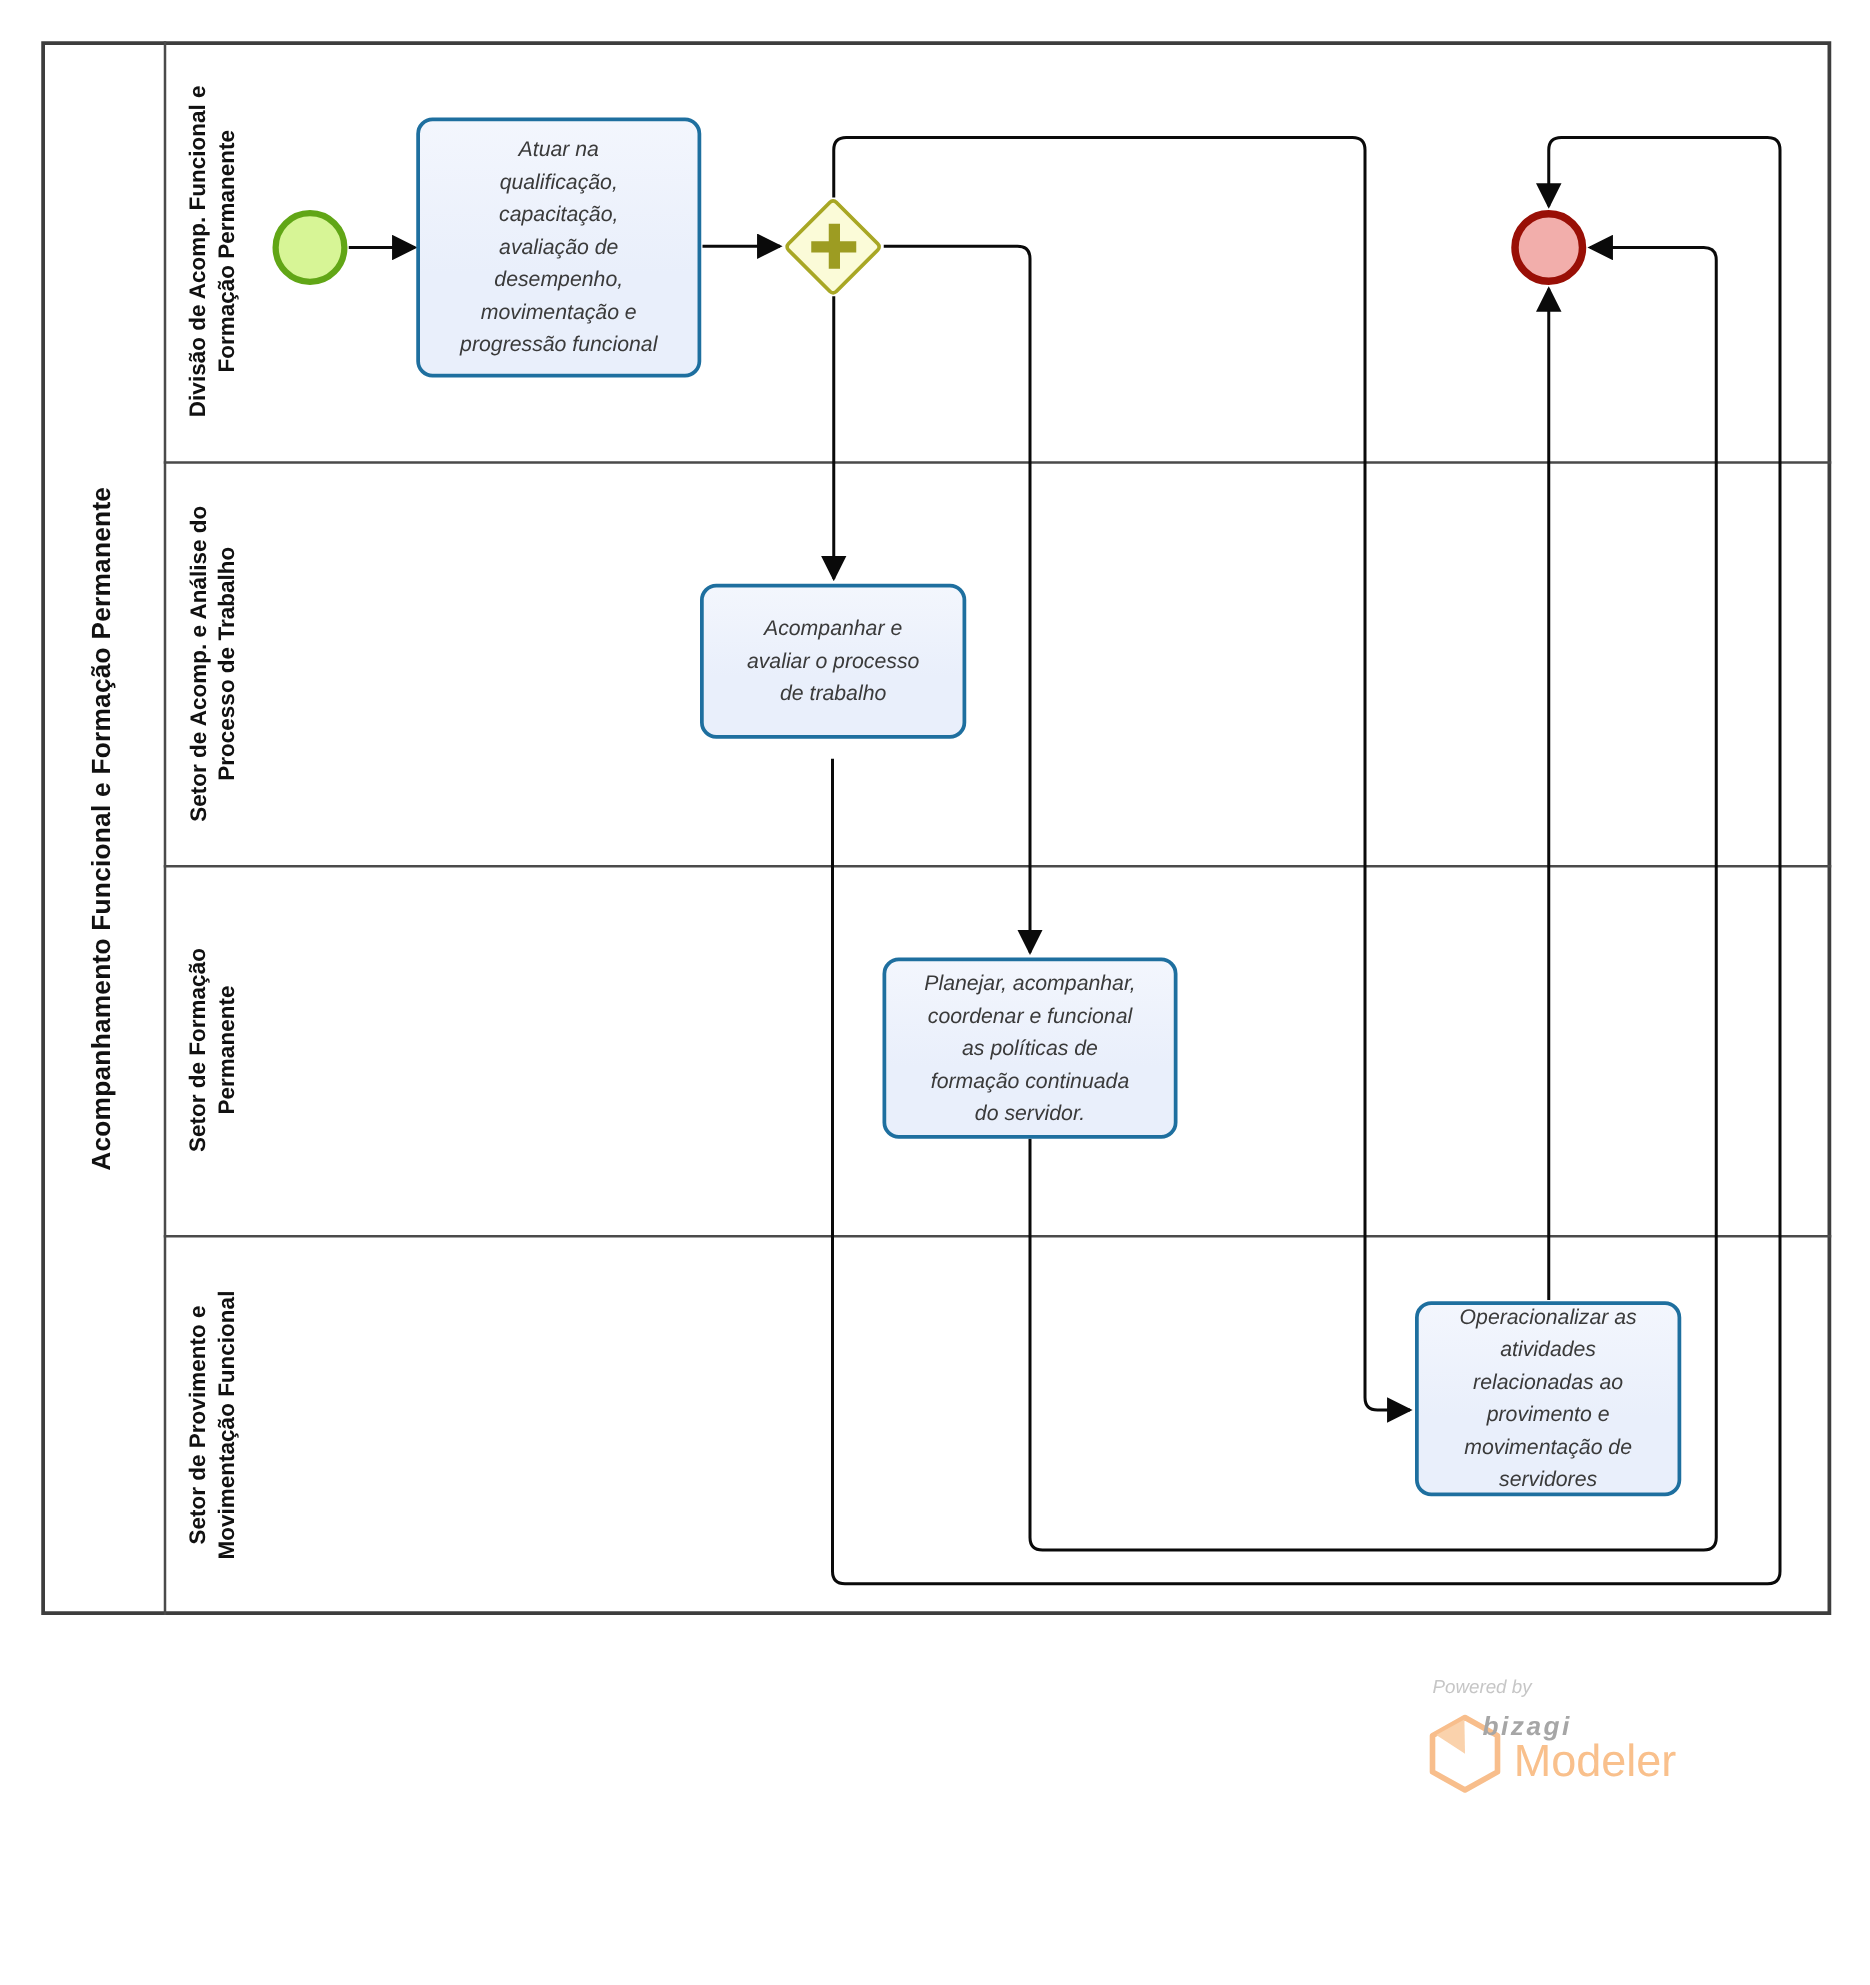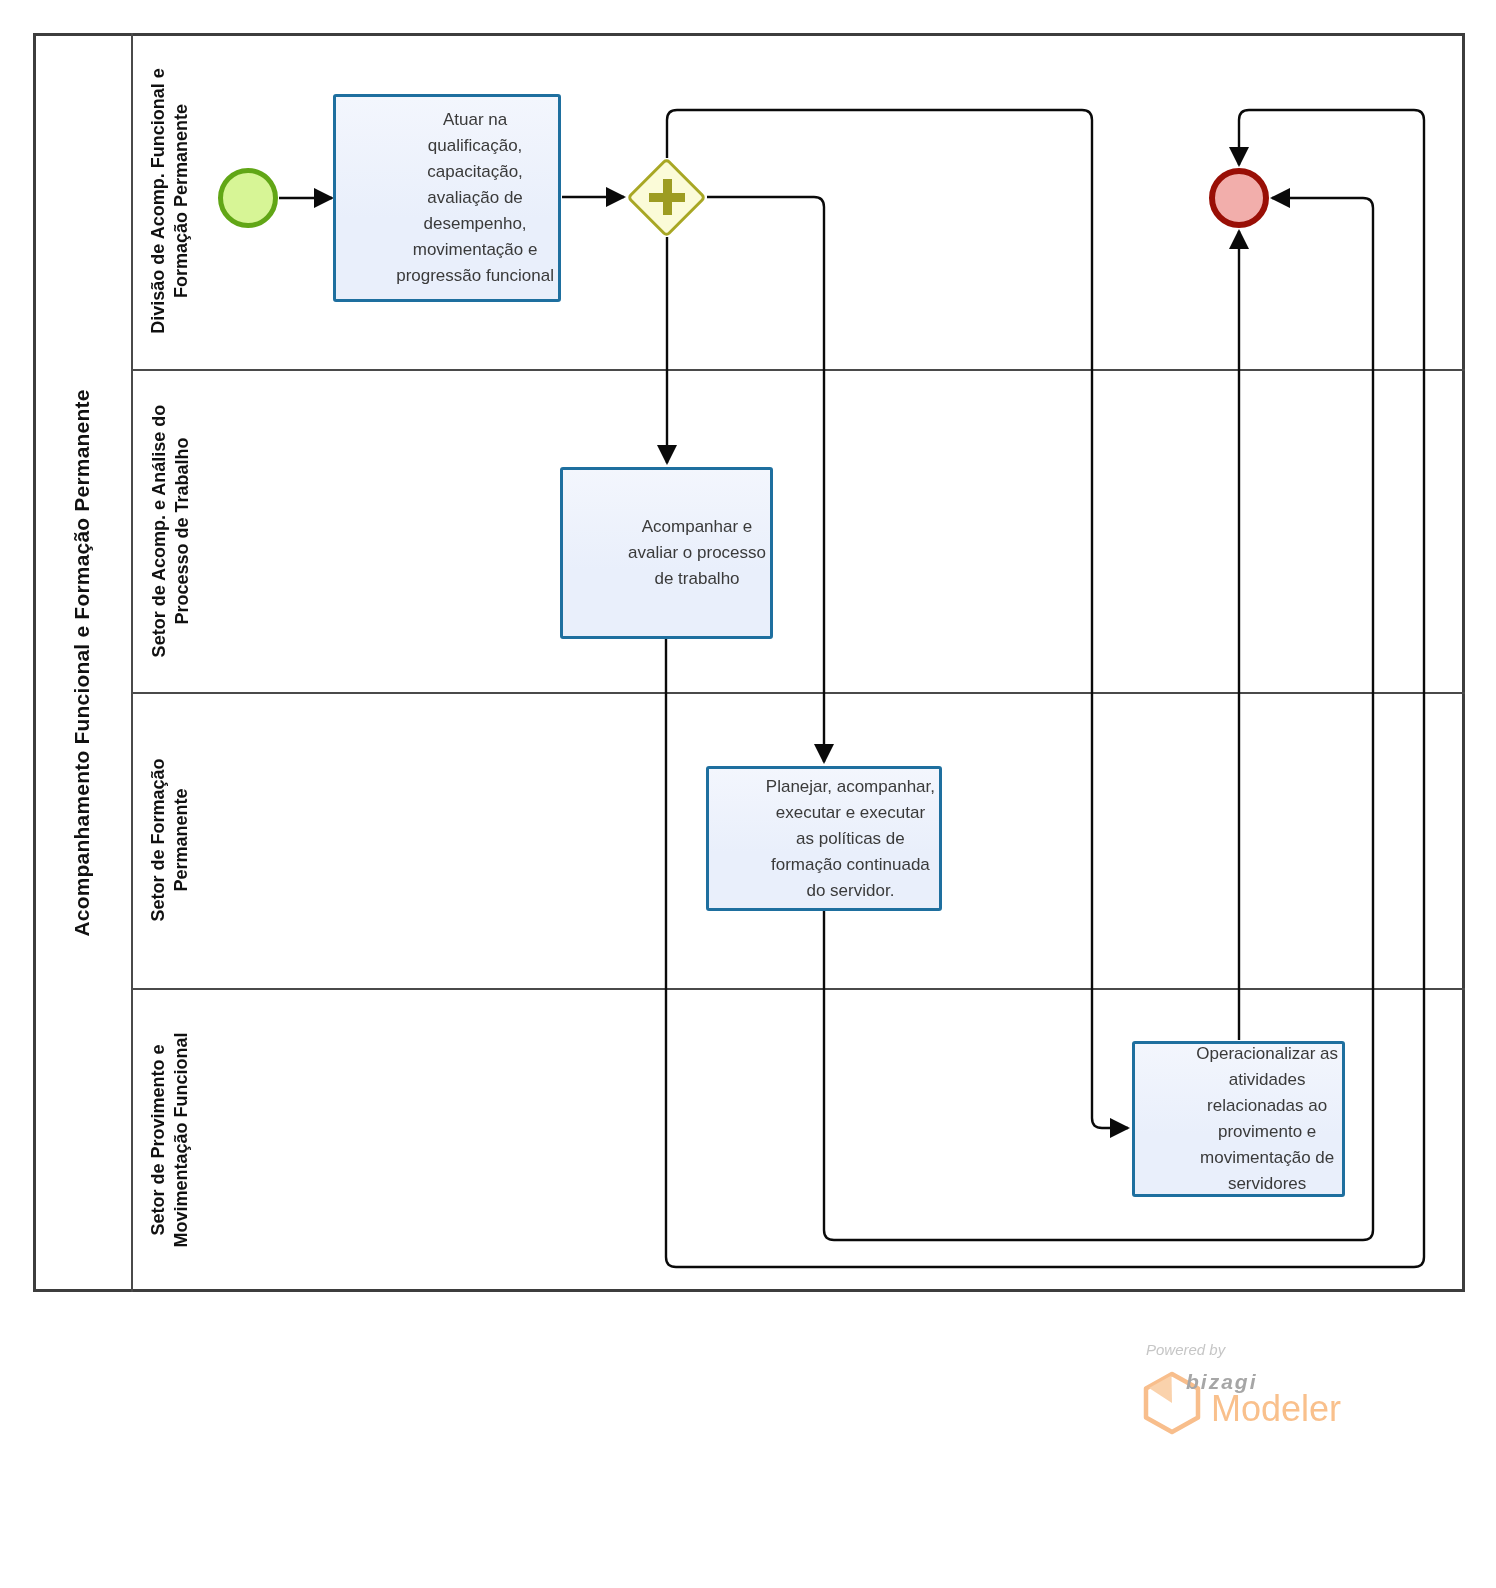--- a/index.html
+++ b/index.html
@@ -22,8 +22,8 @@
 
   
   .task{position:absolute;box-sizing:border-box;border:3.5px solid var(--task-border);
-        border-radius:3px;background:linear-gradient(180deg,#f3f6fd 0%,var(--task-fill) 60%);
-        display:flex;align-items:center;justify-content:flex-end;}
+        border-radius:13px;background:linear-gradient(180deg,#f3f6fd 0%,var(--task-fill) 60%);
+        display:flex;align-items:center;justify-content:center;font-style:italic;}
   .task-label{white-space:pre-line;text-align:center;font-size:17px;line-height:26px;
               color:var(--text);padding:0 4px;}
   .event{position:absolute;box-sizing:border-box;width:60px;height:60px;border-radius:50%;}

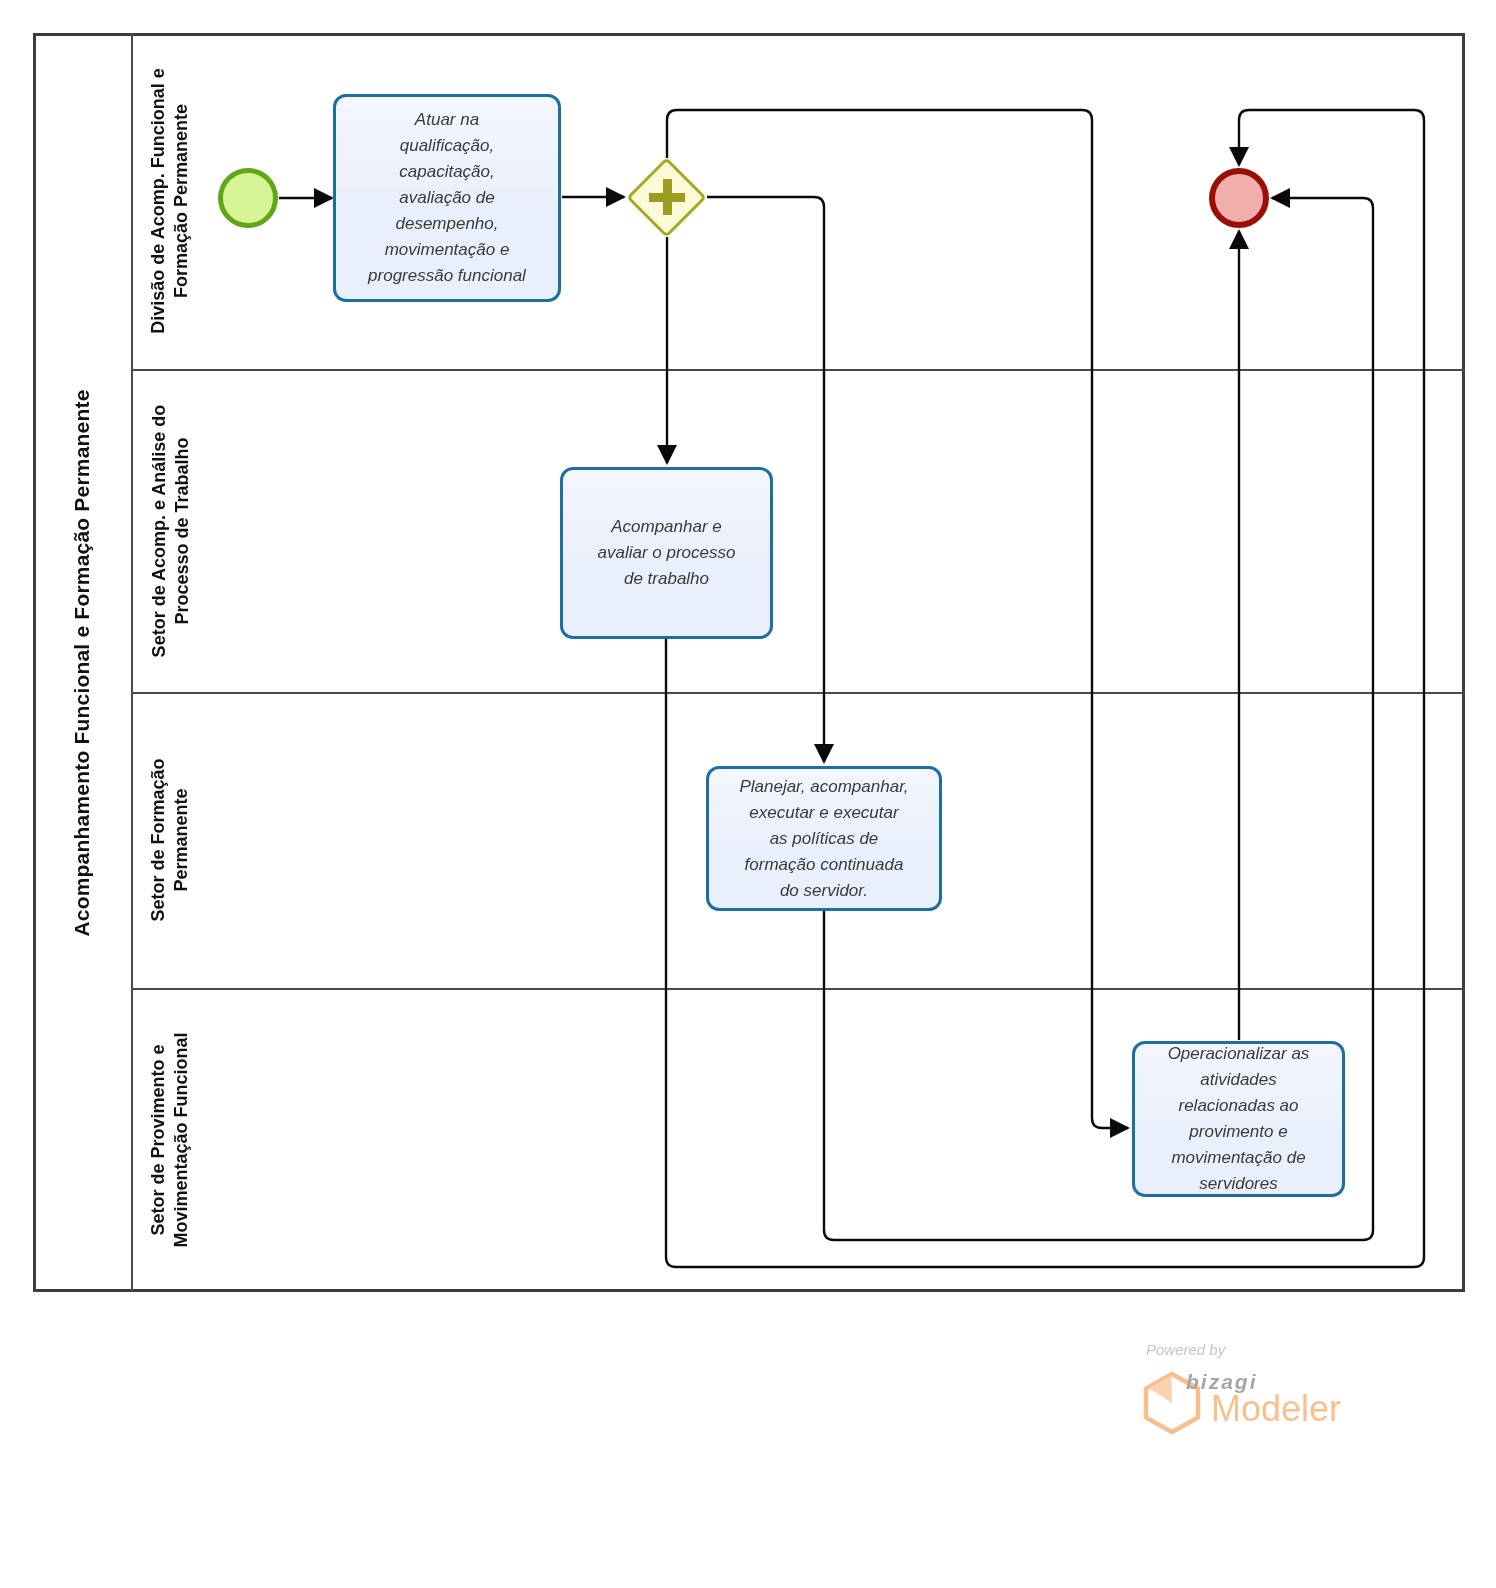--- a/index.html
+++ b/index.html
@@ -115,7 +115,7 @@
       <span class="v"></span>
     </div>
 
-  <div class="task" style="left:560px;top:467px;width:213px;height:172px">
+  <div class="task" style="left:560px;top:467px;width:213px;height:124px">
     <div class="task-label">Acompanhar e
 avaliar o processo
 de trabalho</div>

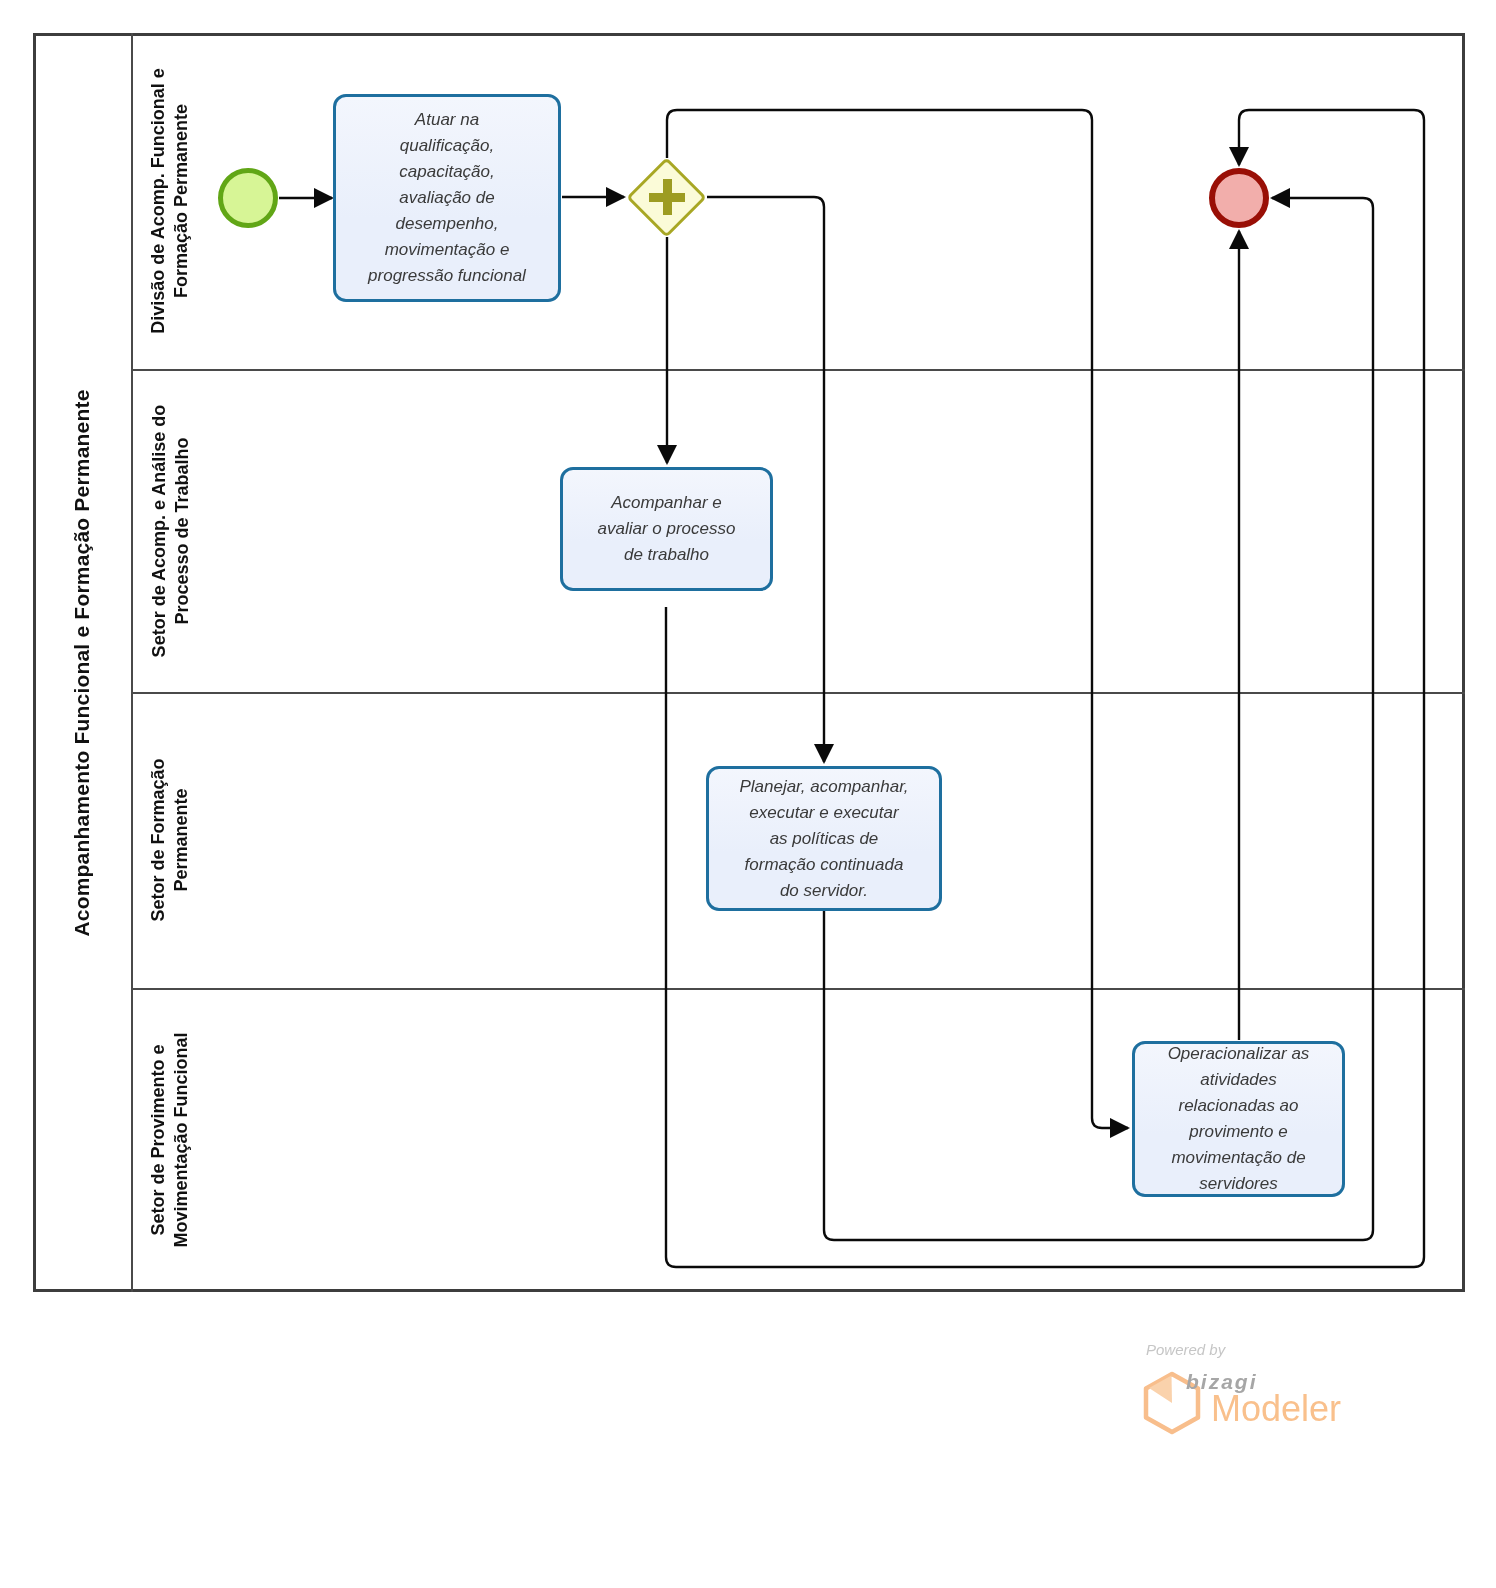--- a/index.html
+++ b/index.html
@@ -123,7 +123,7 @@
 
   <div class="task" style="left:706px;top:766px;width:236px;height:145px">
     <div class="task-label">Planejar, acompanhar,
-executar e executar
+coordenar e funcional
 as políticas de
 formação continuada
 do servidor.</div>

